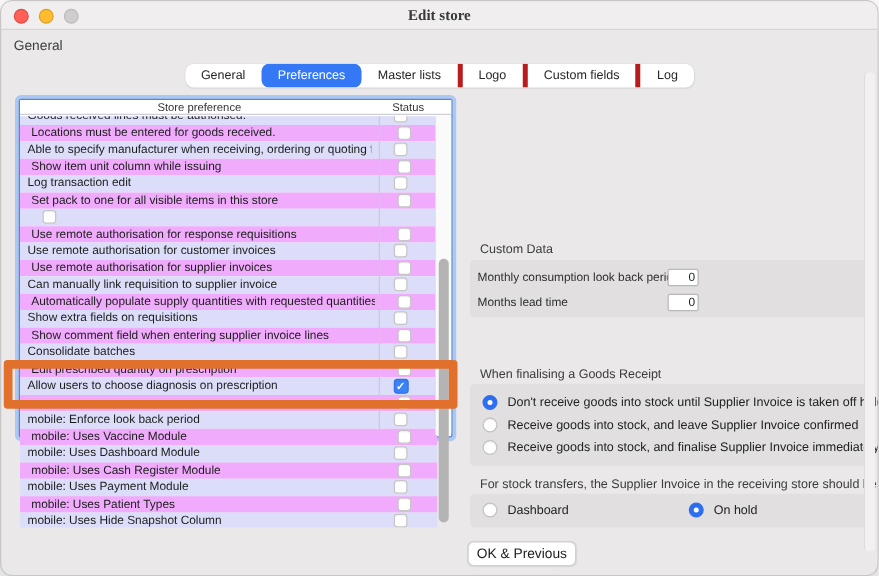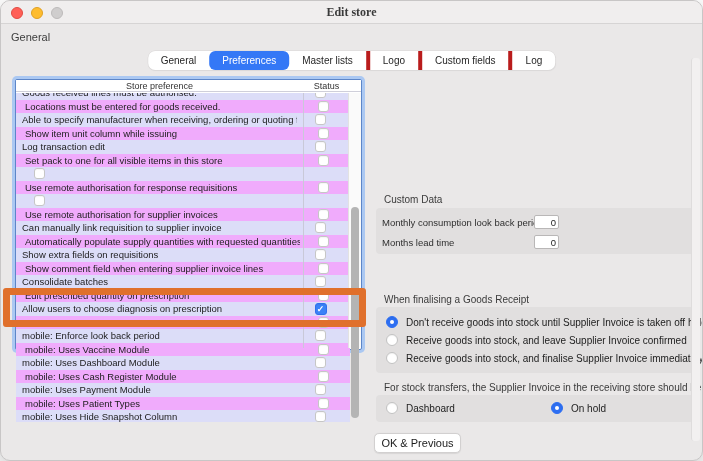--- a/index.html
+++ b/index.html
@@ -177,6 +177,7 @@
           </span>
         </div>
         <div class="row odd">
+          <span class="rowlabel">Use remote authorisation for customer invoices</span>
           <span class="statuscell">
             <span class="cb"></span>
           </span>

